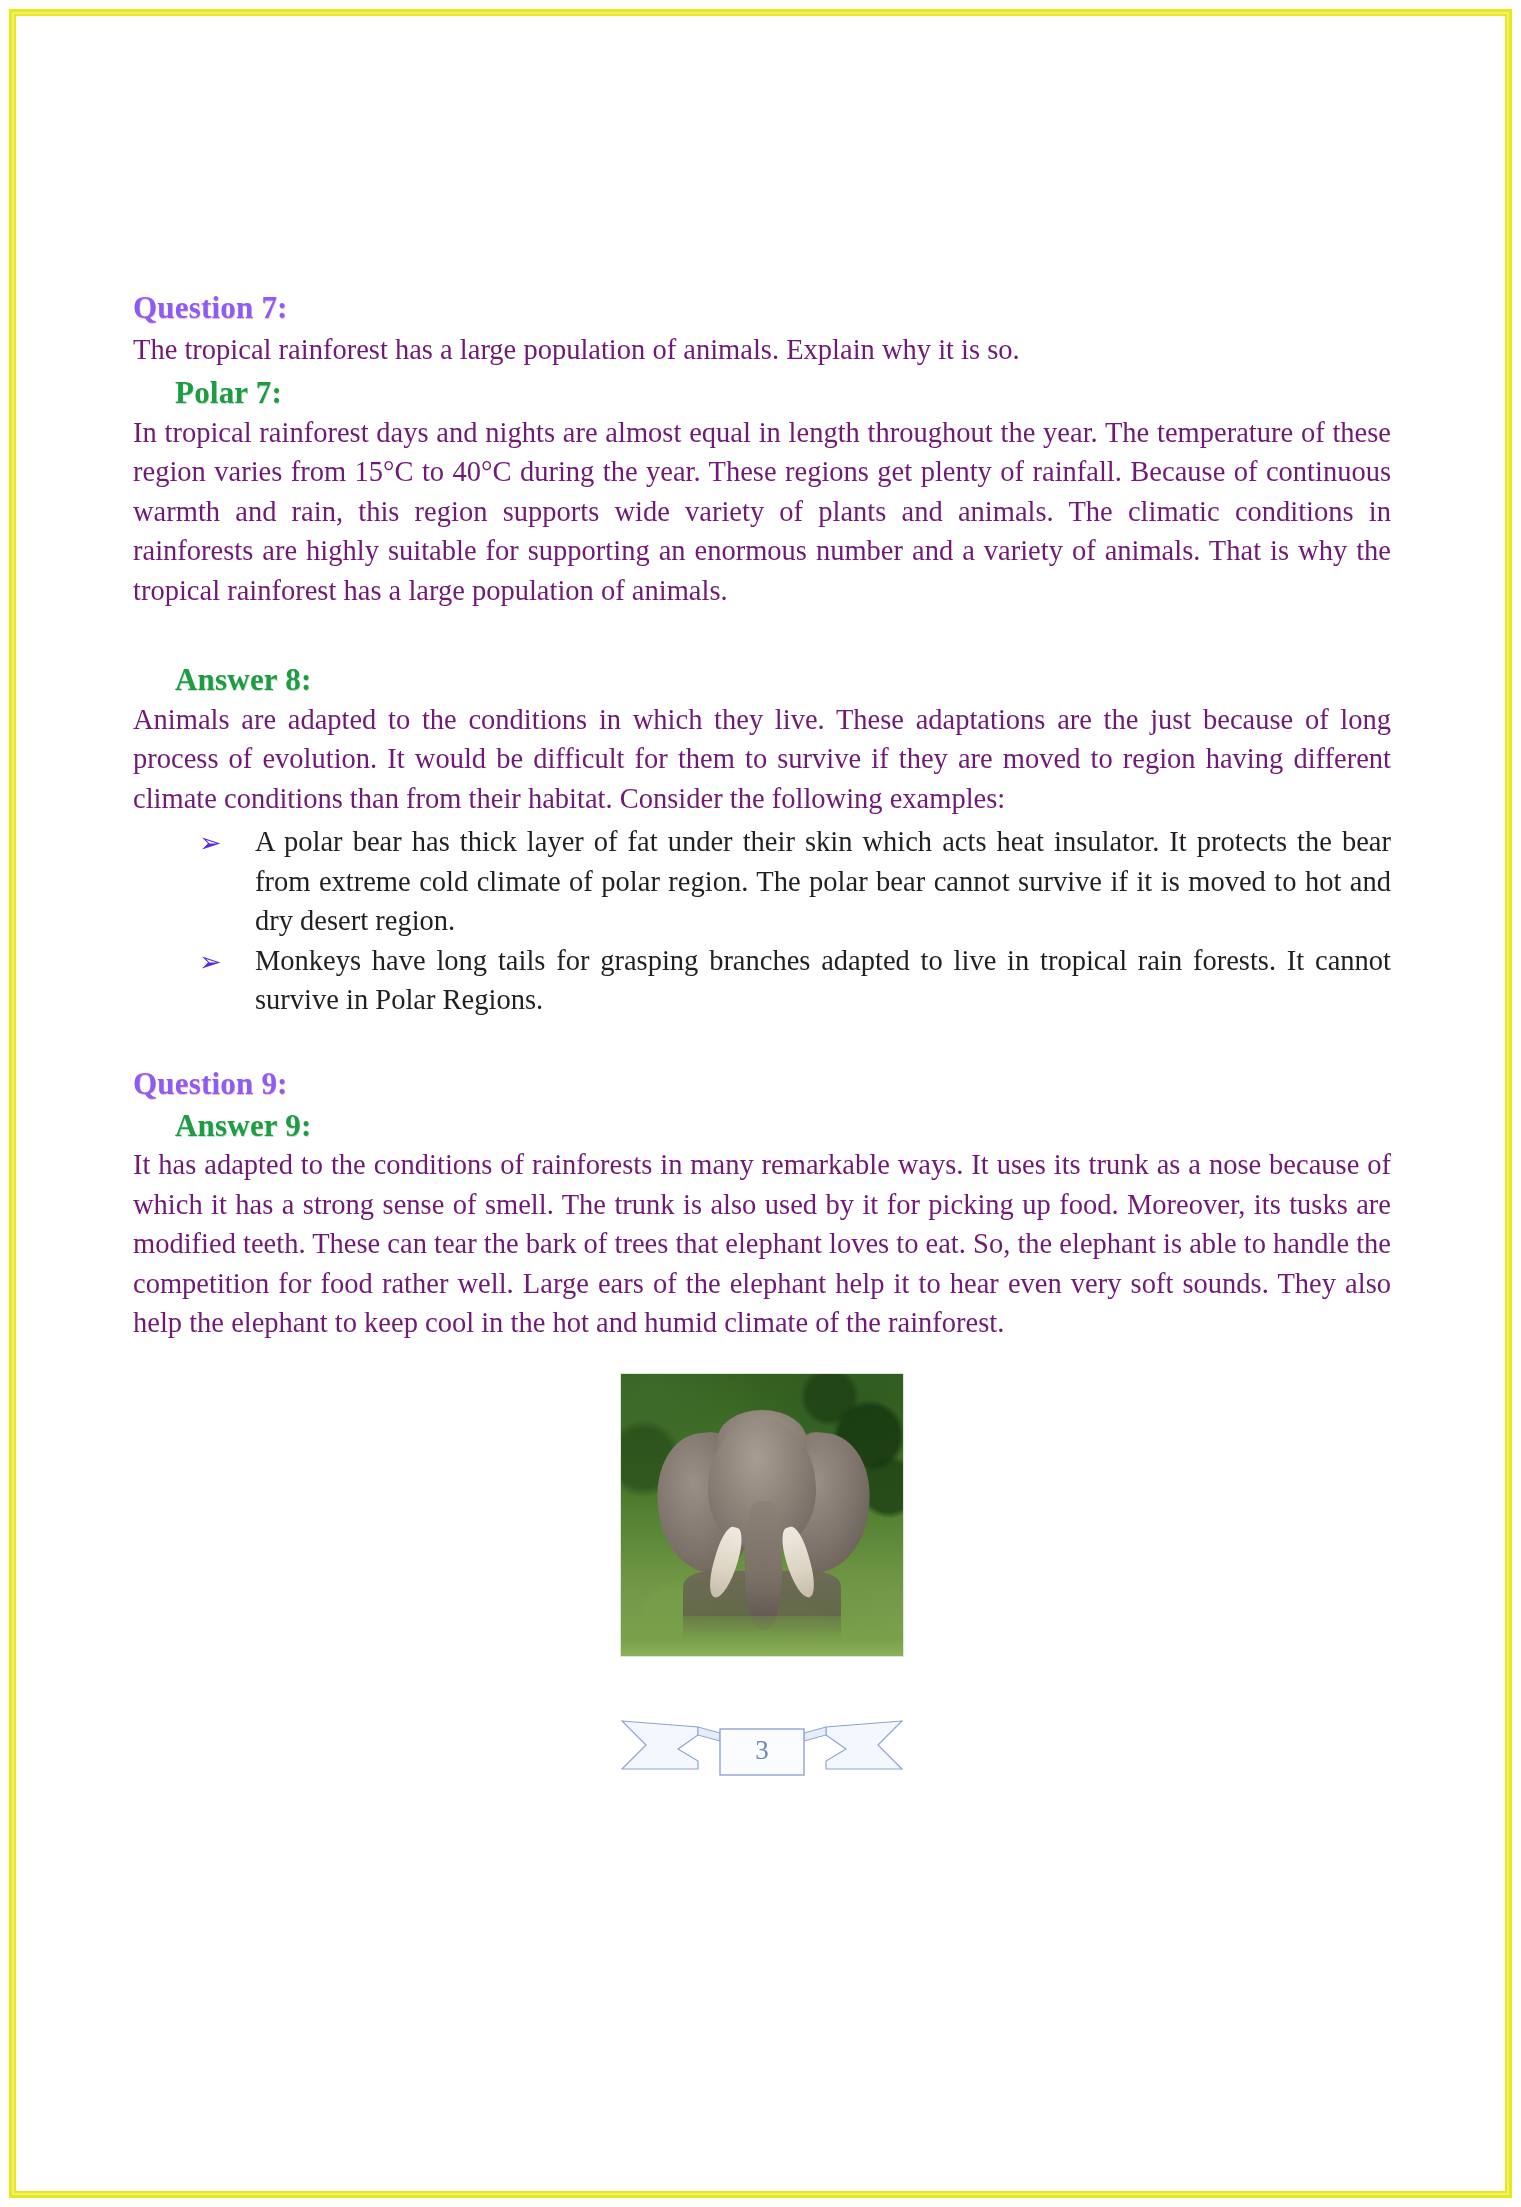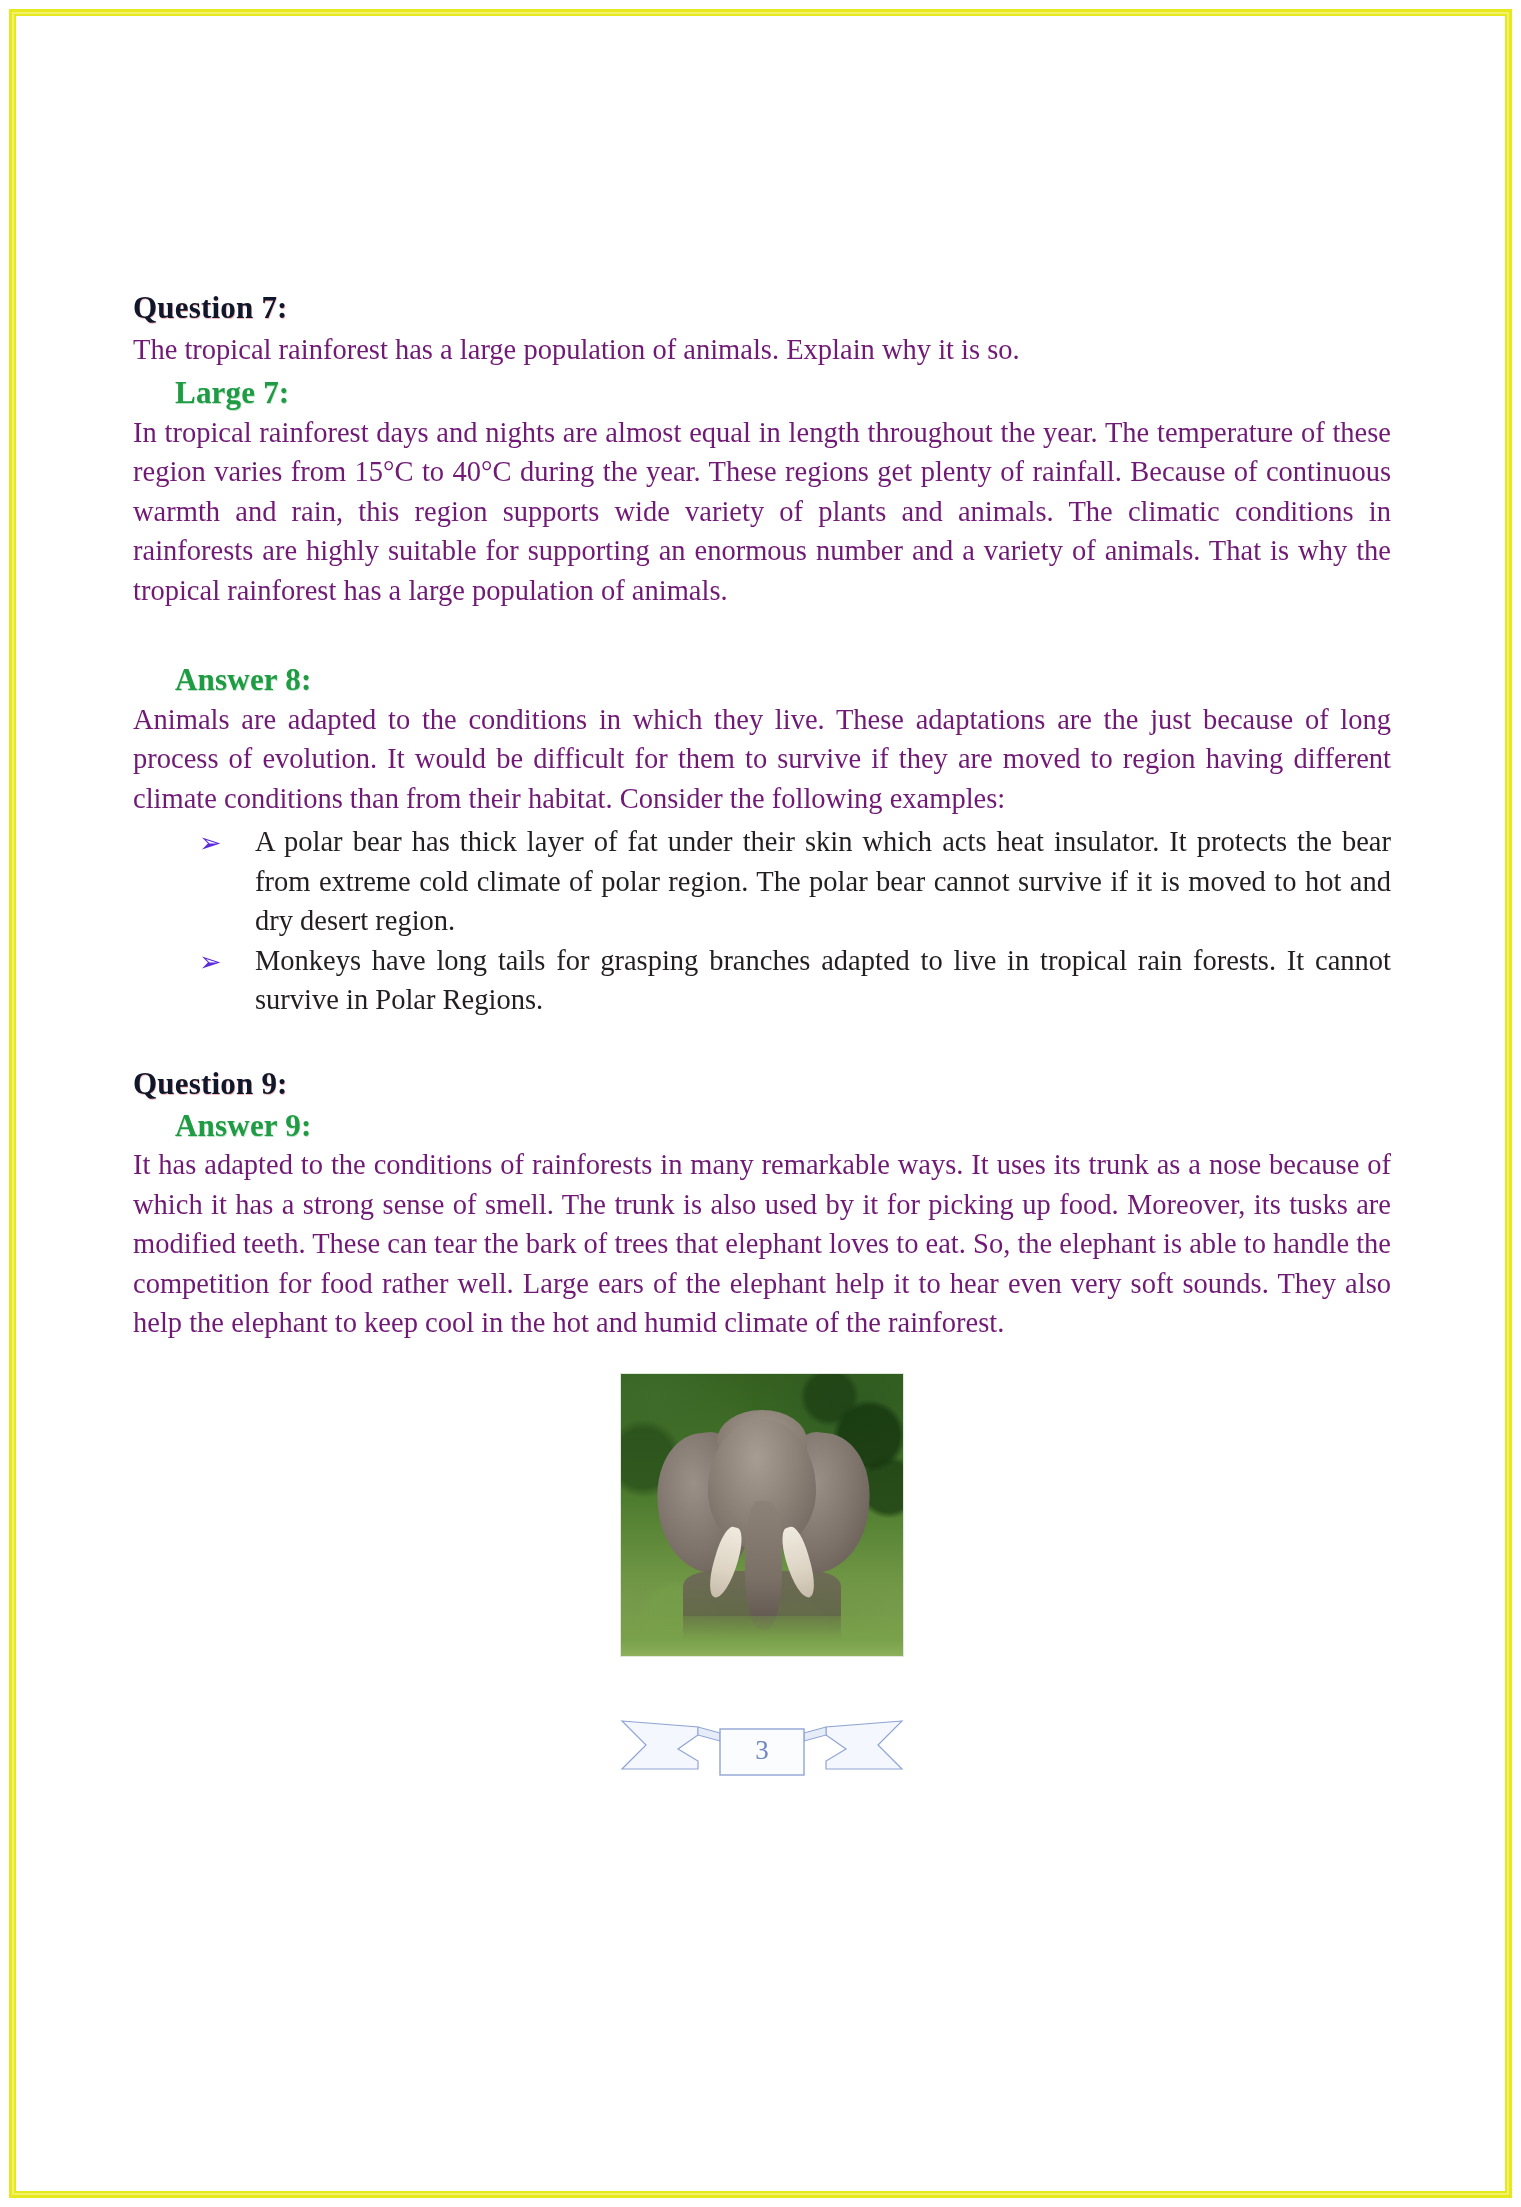--- a/index.html
+++ b/index.html
@@ -46,7 +46,7 @@
     margin: 0 0 4px 0;
     font-size: 31px;
     font-weight: bold;
-    color: #0f172a;
+    color: #8b5cf6;
     letter-spacing: 0.2px;
     line-height: 1.15;
     text-shadow: 0.6px 0.6px 0 rgba(239,51,64,0.35);

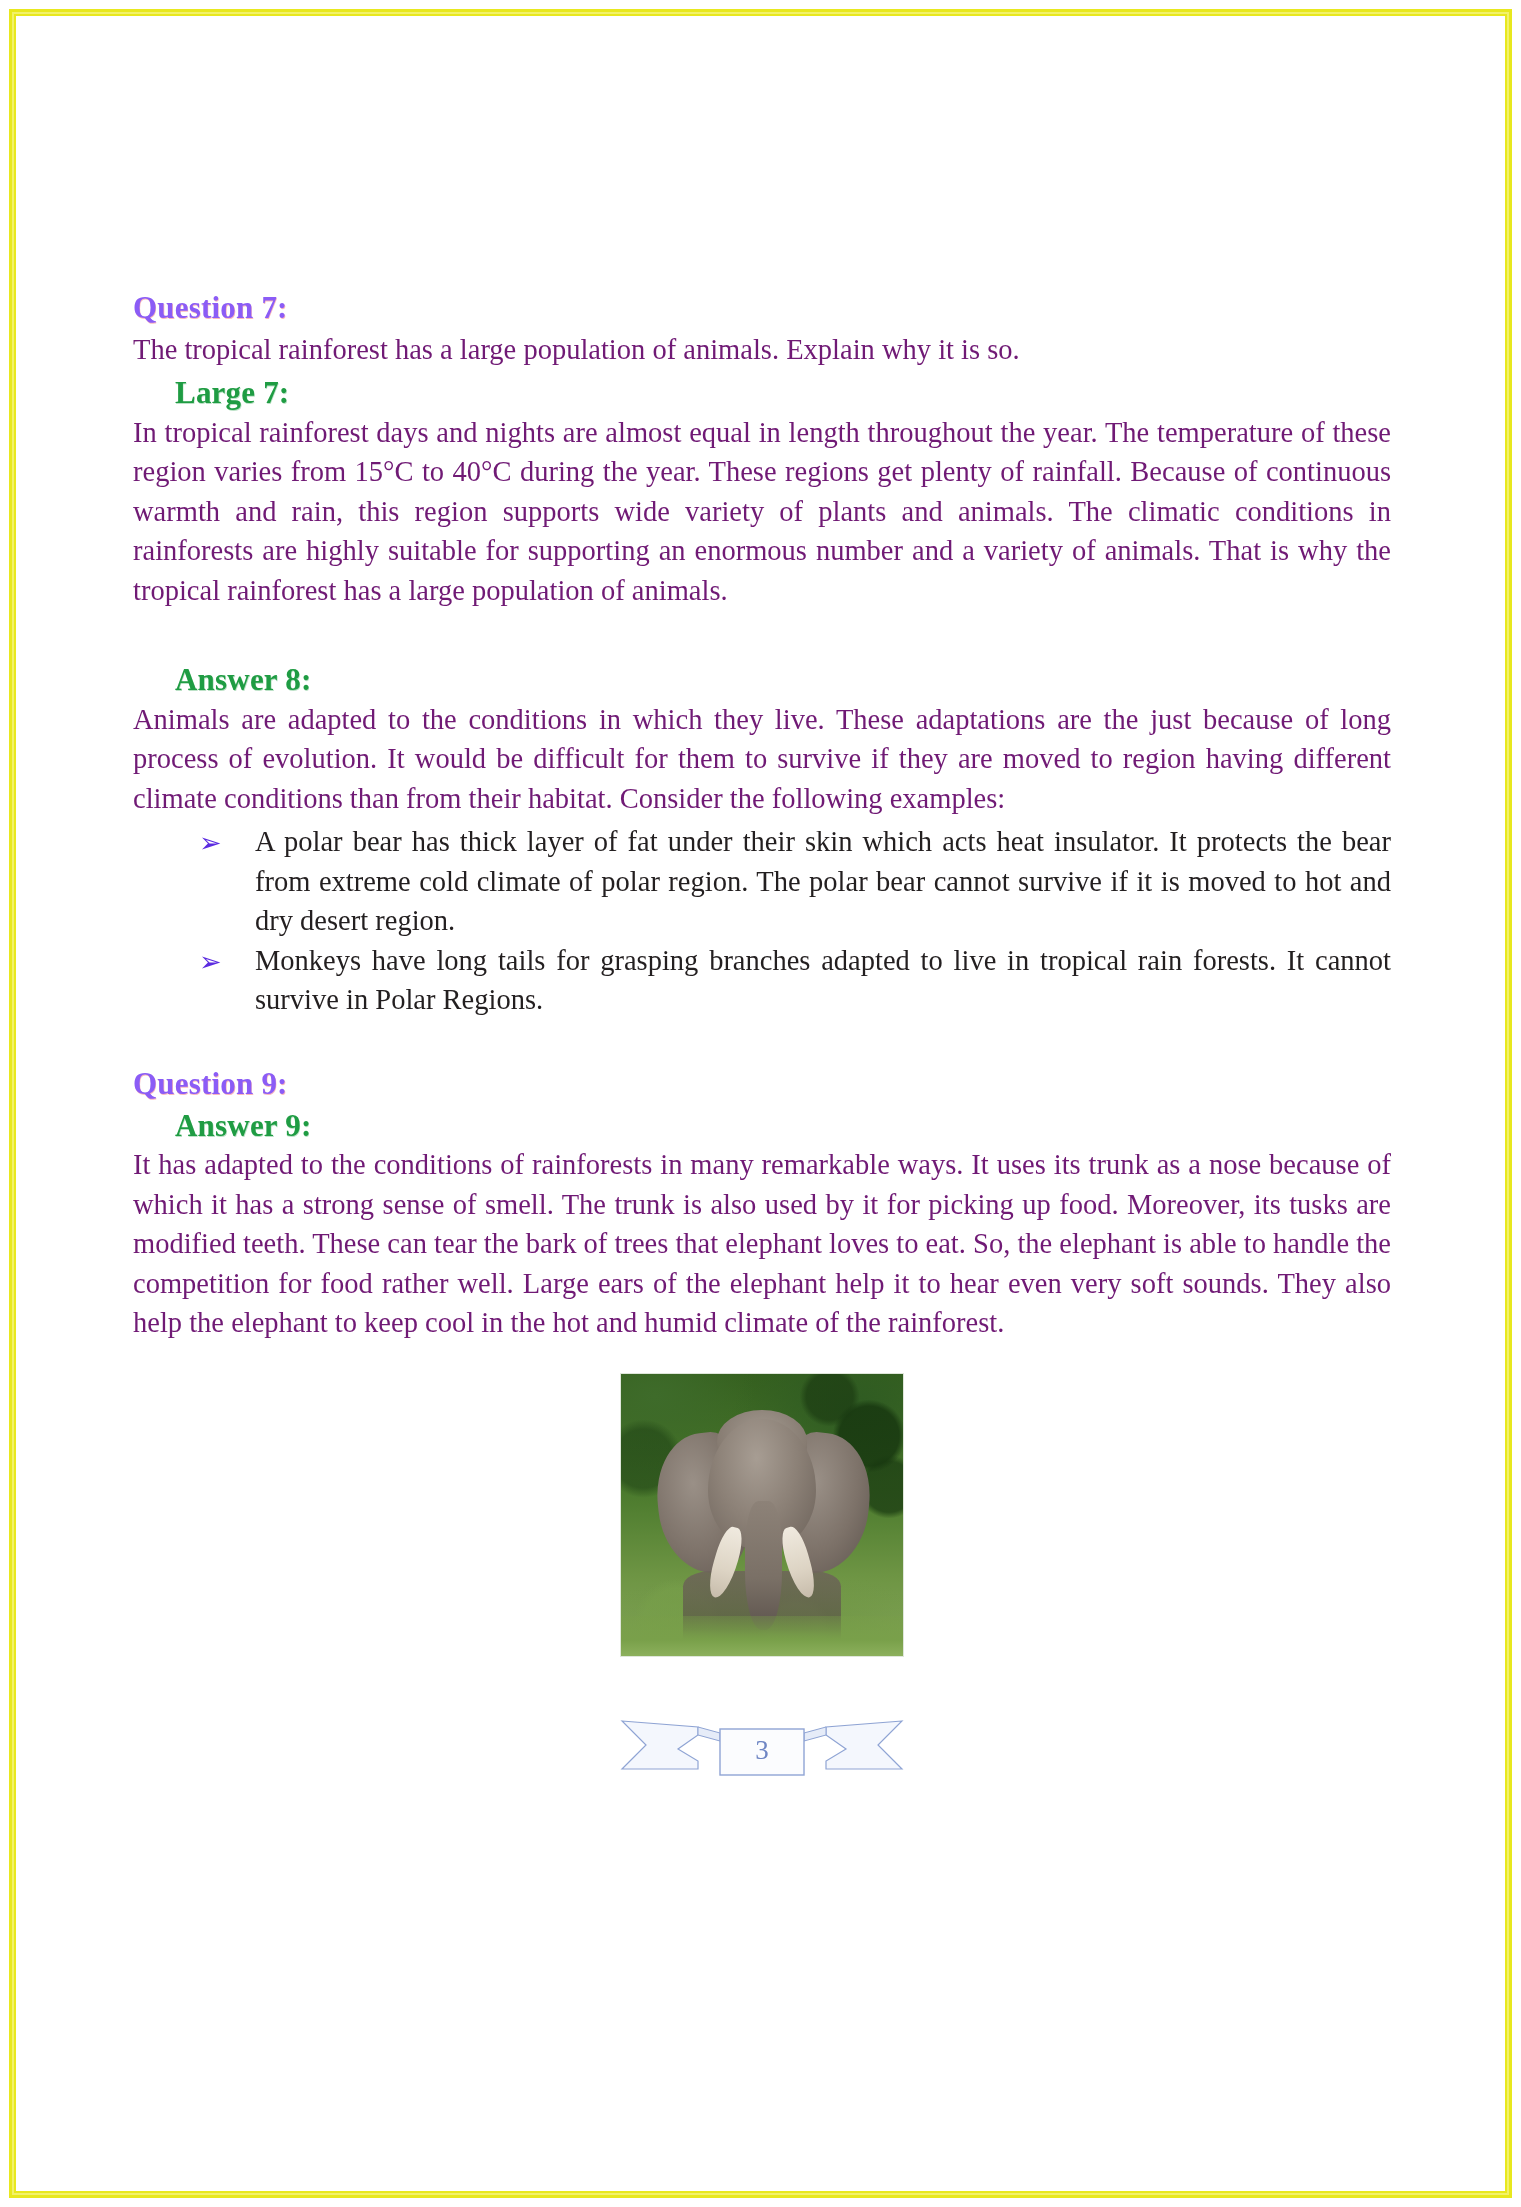--- a/index.html
+++ b/index.html
@@ -235,7 +235,7 @@
     <div class="section">
       <h2 class="q-head">Question 7:</h2>
       <p class="body nojust">The tropical rainforest has a large population of animals. Explain why it is so.</p>
-      <h3 class="a-head">Large 7:</h3>
+      <h3 class="a-head">Polar 7:</h3>
       <p class="body">In tropical rainforest days and nights are almost equal in length throughout the year. The temperature of these region varies from 15°C to 40°C during the year. These regions get plenty of rainfall. Because of continuous warmth and rain, this region supports wide variety of plants and animals. The climatic conditions in rainforests are highly suitable for supporting an enormous number and a variety of animals. That is why the tropical rainforest has a large population of animals.</p>
     </div>
 

